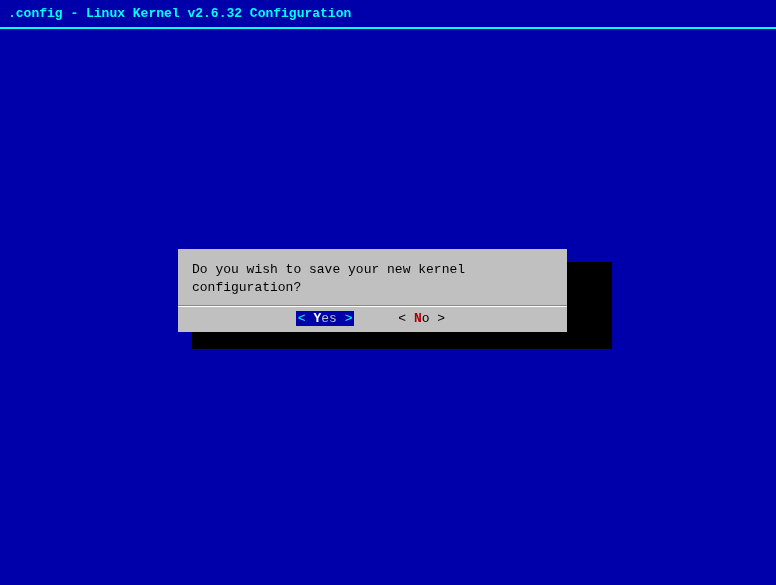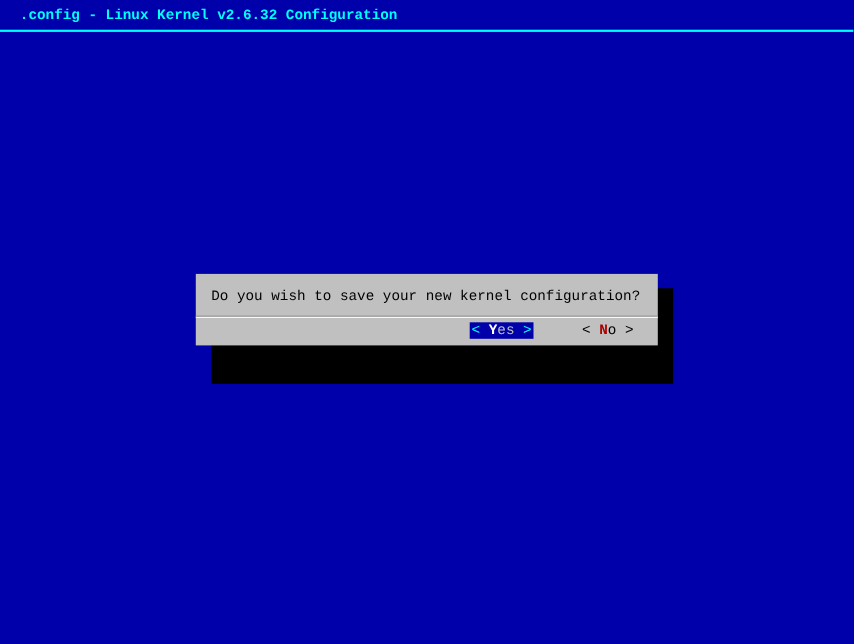--- a/index.html
+++ b/index.html
@@ -18,7 +18,7 @@
     }
     .title-bar {
       color: #00ffff;
-      padding: 6px 18px;
+      padding: 6px 8px;
       font-weight: bold;
       border-bottom: 2px solid #00ffff;
       margin-bottom: 2px;

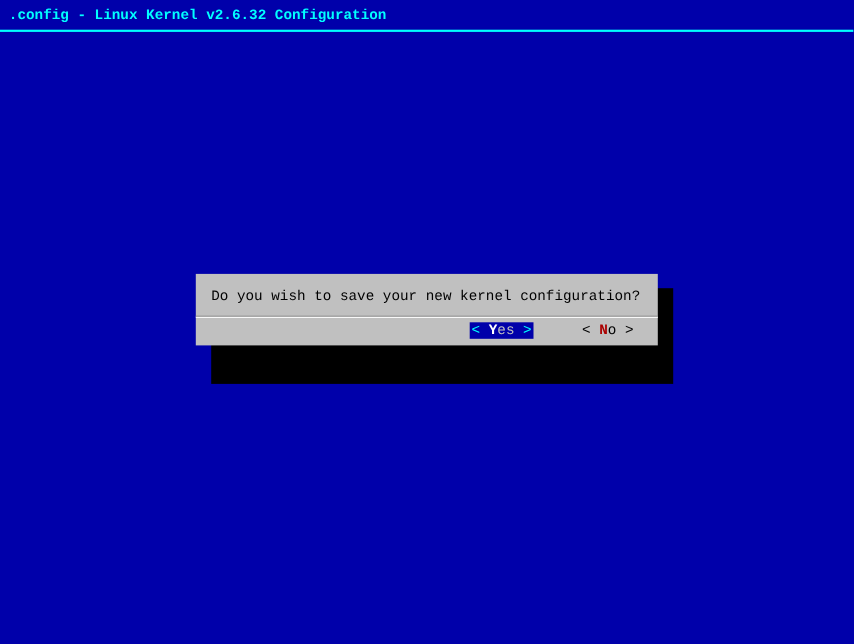--- a/index.html
+++ b/index.html
@@ -40,7 +40,7 @@
       position: absolute;
       left: 178px;
       top: 218px;
-      width: 420px;
+      width: 389px;
       background: #c0c0c0;
       color: #000000;
     }

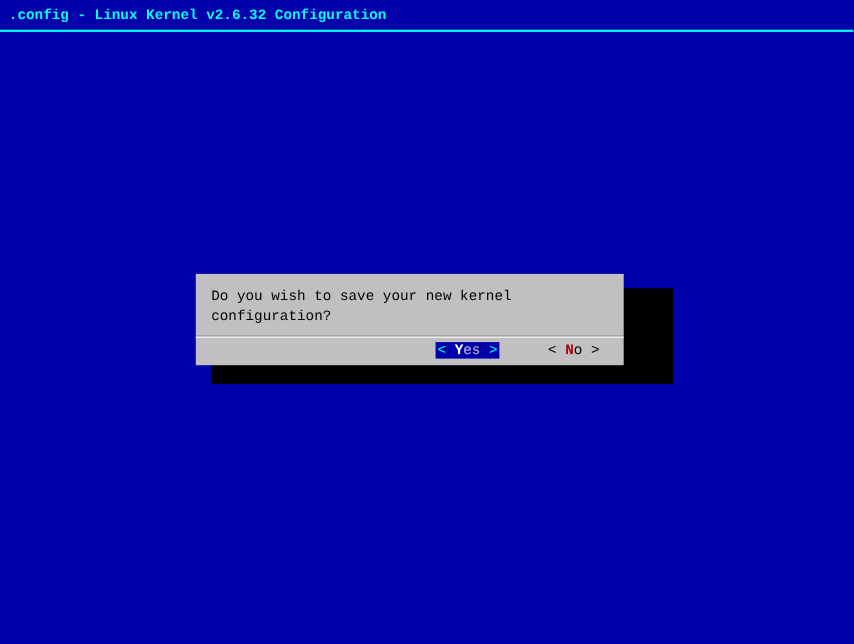--- a/index.html
+++ b/index.html
@@ -55,7 +55,7 @@
     }
     .dialog-buttons {
       padding: 4px 4px 6px 0;
-      text-align: right;
+      text-align: center;
     }
     .btn {
       display: inline-block;

